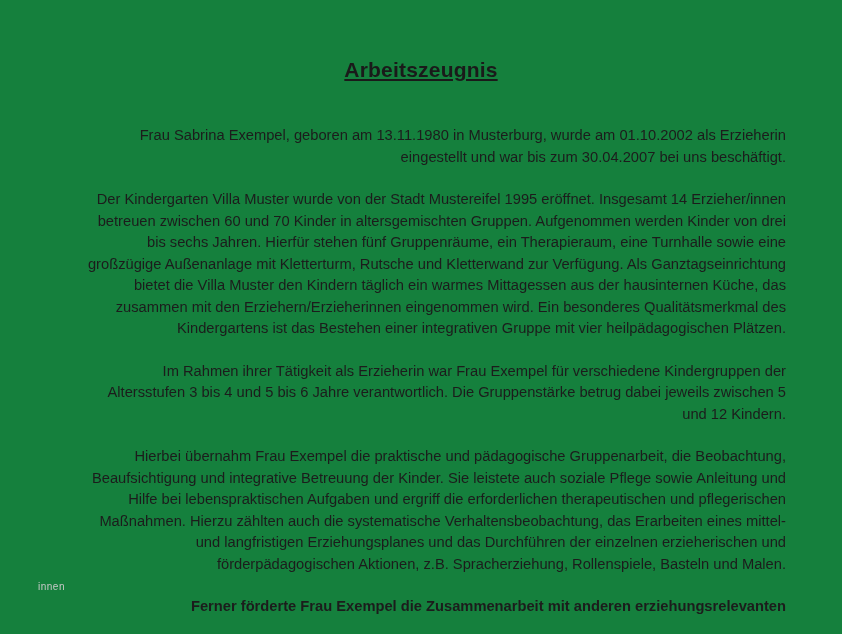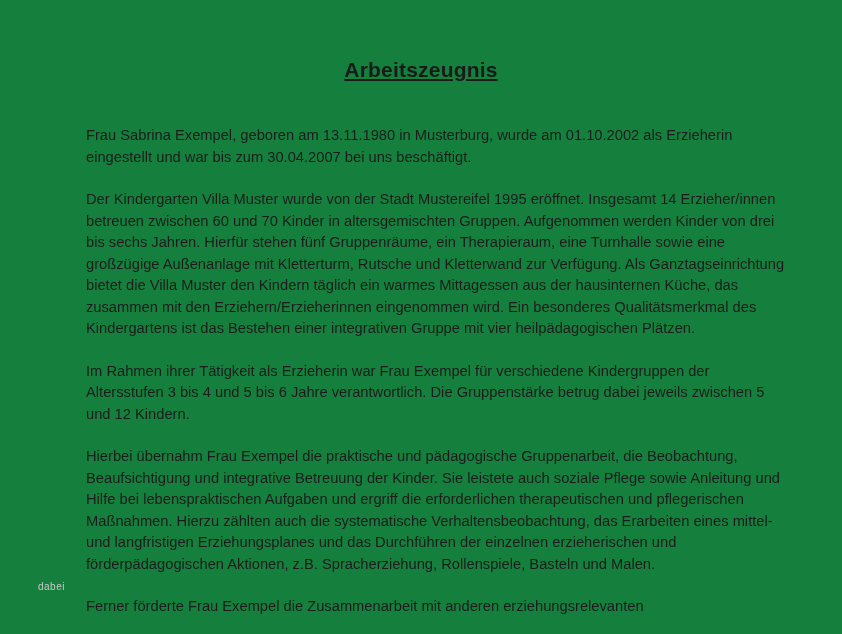--- a/index.html
+++ b/index.html
@@ -44,7 +44,7 @@
     font-size: 14.7px;
     line-height: 21.5px;
     color: #1c1c1c;
-    text-align: left;
+    text-align: right;
   }
   .para {
     margin: 0 0 21px 0;

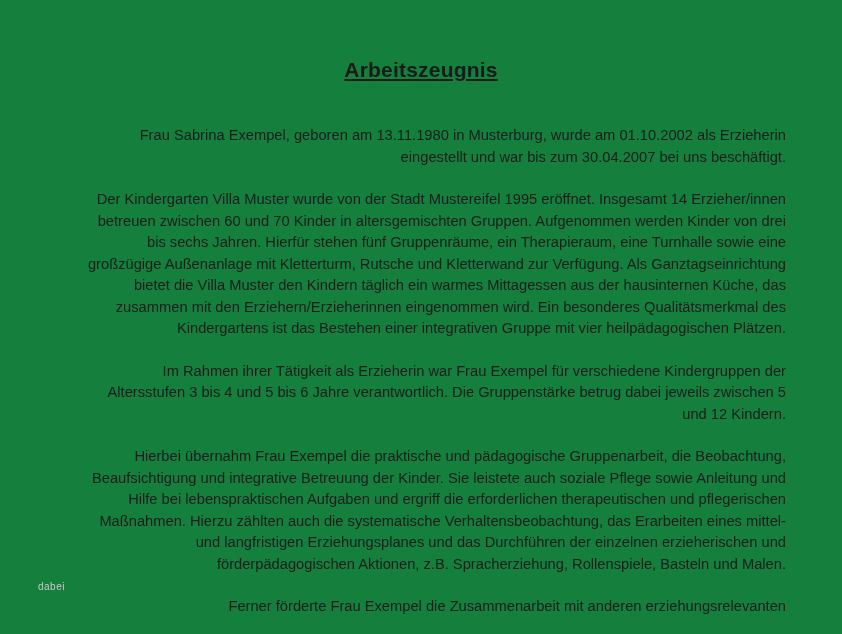--- a/index.html
+++ b/index.html
@@ -76,7 +76,7 @@
     <p class="para">Ferner förderte Frau Exempel die Zusammenarbeit mit anderen erziehungsrelevanten</p>
   </div>
 
-  <div class="watermark">dabei</div>
+  <div class="watermark">innen</div>
 
 </div>
 

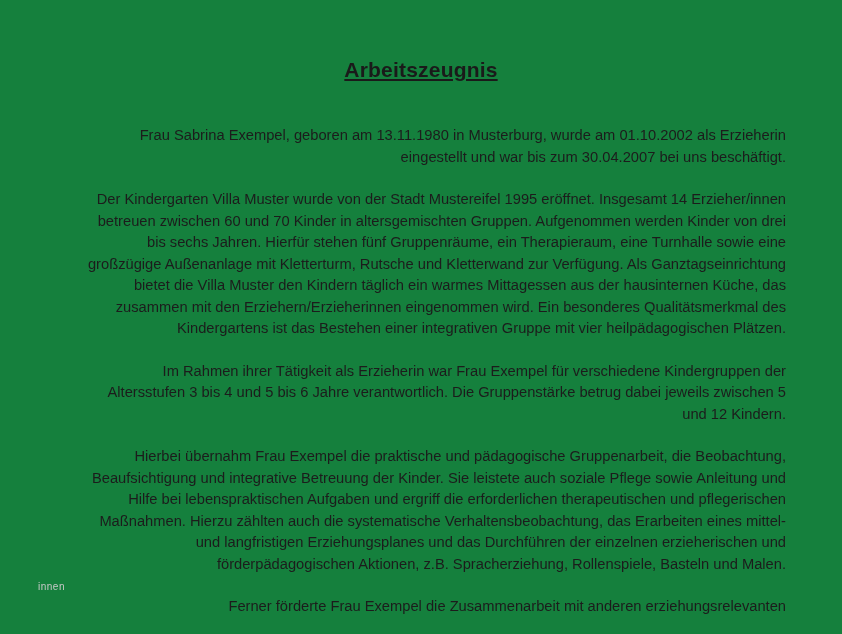--- a/index.html
+++ b/index.html
@@ -51,6 +51,7 @@
   }
   .para:last-child {
     margin-bottom: 12px;
+    font-weight: bold;
   }
   .watermark {
     position: absolute;

